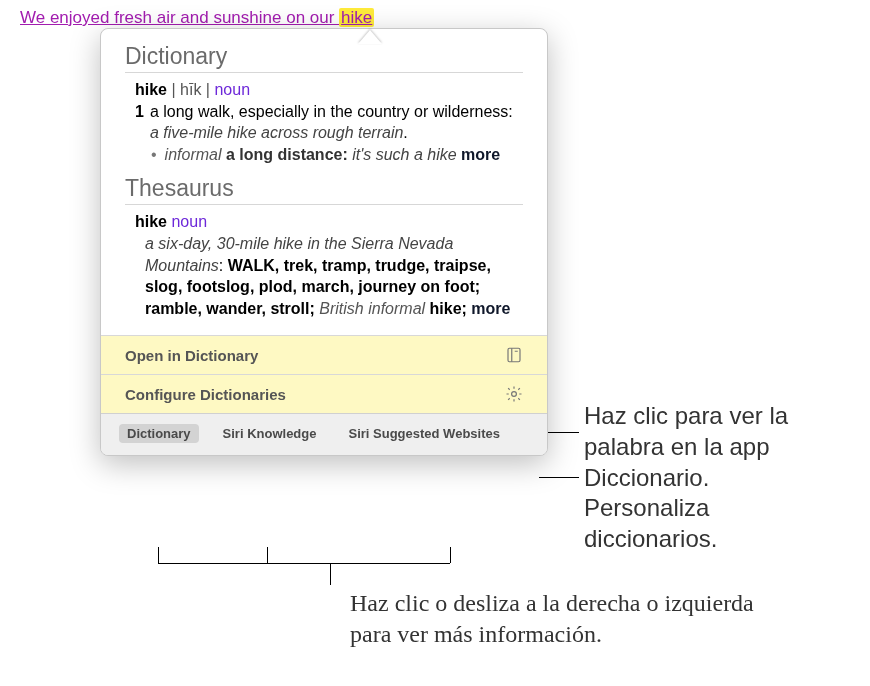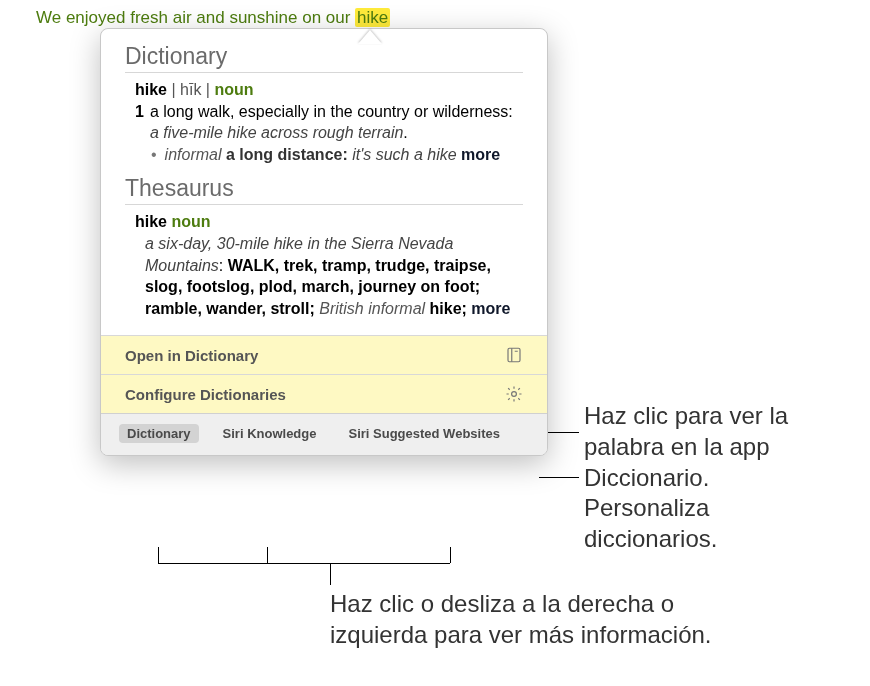--- a/index.html
+++ b/index.html
@@ -14,9 +14,10 @@
   .sentence {
     position: absolute;
     top: 8px;
-    left: 36px;
+    left: 20px;
     font-size: 17px;
-    color: #4d7c0f;
+    color: #a21caf;
+    text-decoration: underline;
   }
   .highlight {
     background: #ffeb3b;

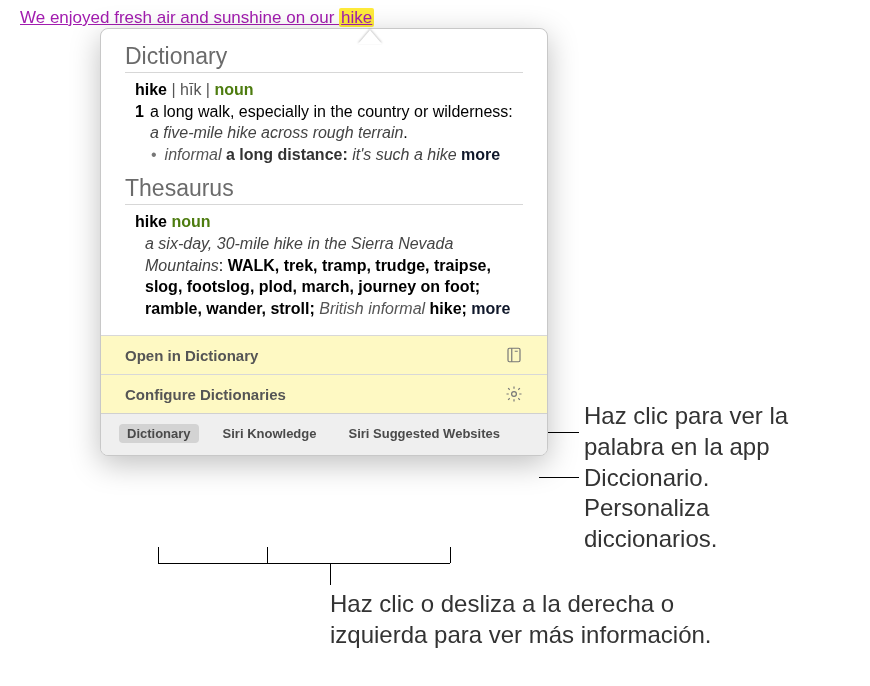--- a/index.html
+++ b/index.html
@@ -65,7 +65,7 @@
   .entry { margin-bottom: 10px; font-size: 16px; line-height: 1.35; }
   .headword { font-weight: 600; }
   .pron { color: #555; margin-top: 46px; }
-  .pos { color: #4d7c0f; font-weight: bold; }
+  .pos { color: #6d28d9; }
   .def-row { display: flex; gap: 6px; padding-left: 10px; }
   .def-num { font-weight: 600; flex: 0 0 auto; }
   .def-text { flex: 1; }

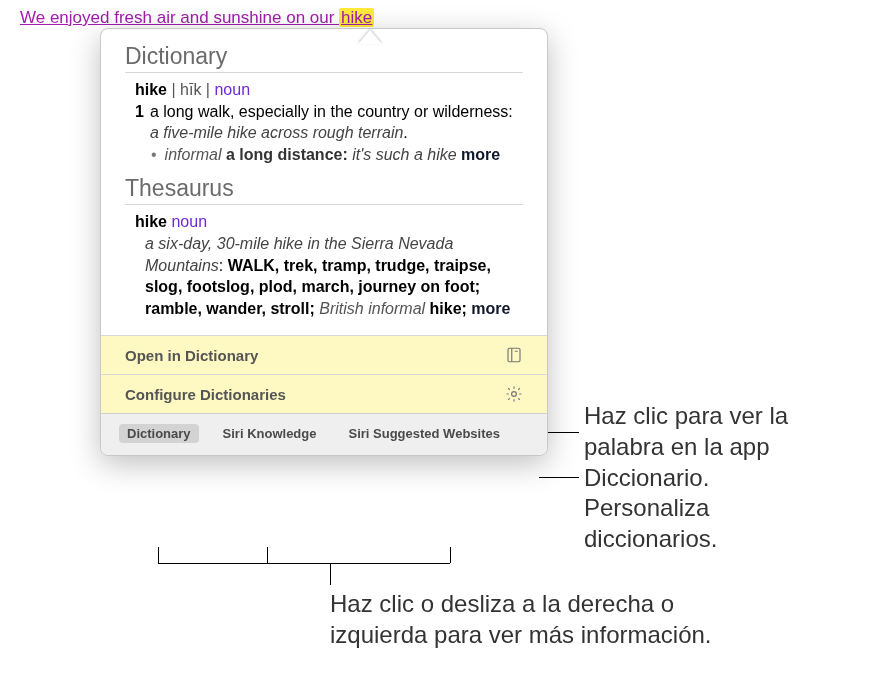--- a/index.html
+++ b/index.html
@@ -203,6 +203,6 @@
 <div class="tick" style="top:547px; left:450px; height:16px;"></div>
 <div class="leader" style="top:563px; left:158px; width:292px; height:1px;"></div>
 <div class="tick" style="top:563px; left:330px; height:22px;"></div>
-<div class="callout" style="top:588px; left:330px; width:430px;">Haz clic o desliza a la derecha o izquierda para ver más información.</div>
+<div class="callout" style="top:588px; left:350px; width:430px;font-family:Liberation Serif, serif;">Haz clic o desliza a la derecha o izquierda para ver más información.</div>
 
 </body></html>

